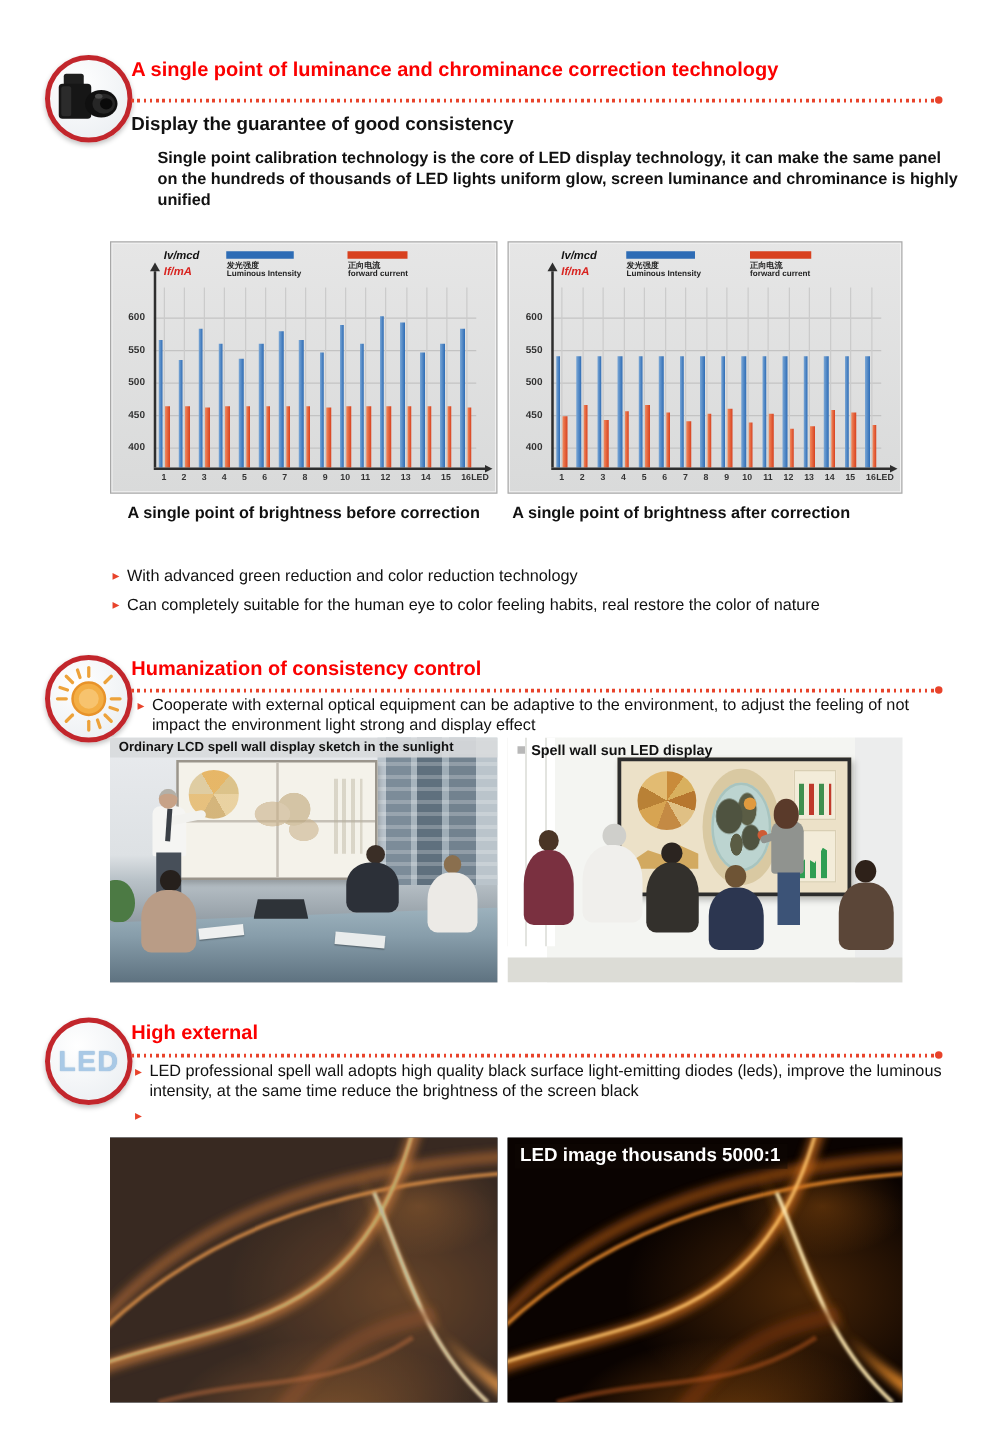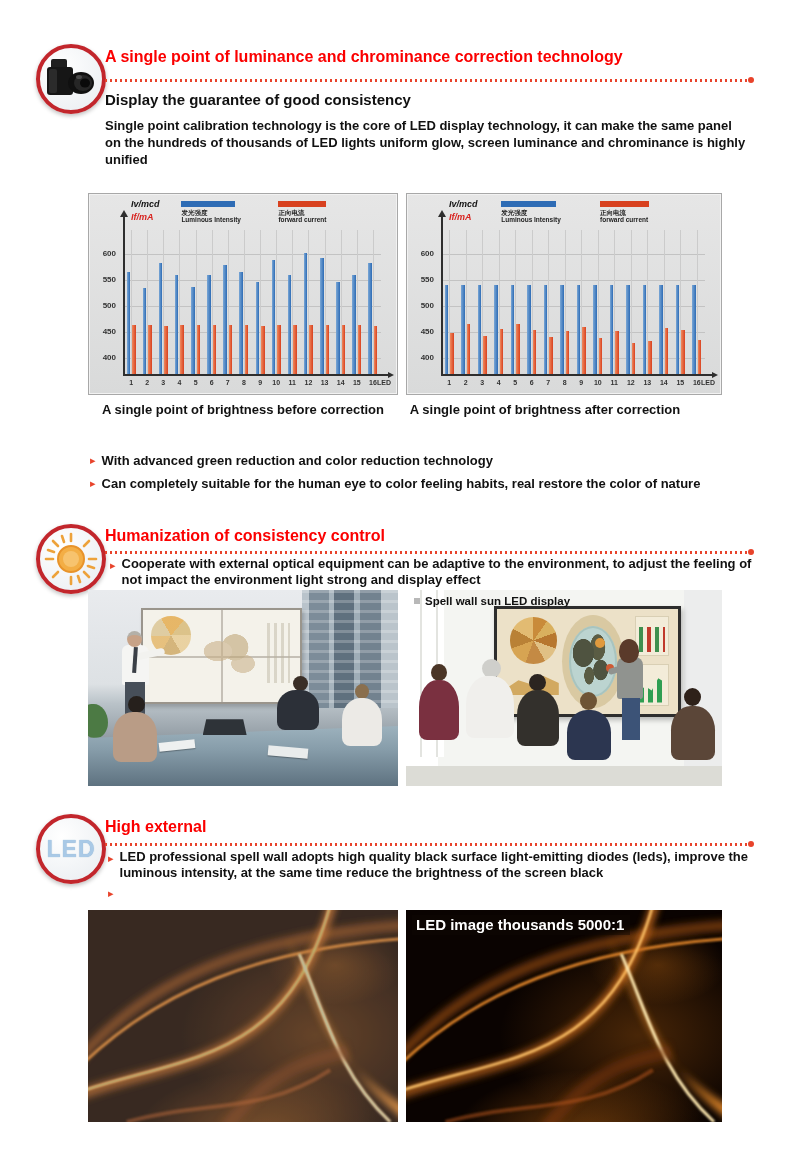--- a/index.html
+++ b/index.html
@@ -135,7 +135,7 @@
       <span class="enddot"></span>
     </div>
   <div class="sub-title" style="top:91px;">Display the guarantee of good consistency</div>
-  <div class="body-text" style="top:117px;">Single point calibration technology is the core of LED display technology, it can make the same panel on the hundreds of thousands of LED lights uniform glow, screen luminance and chrominance is highly unified</div>
+  <div class="body-text" style="top:117px;margin-left:21px;">Single point calibration technology is the core of LED display technology, it can make the same panel on the hundreds of thousands of LED lights uniform glow, screen luminance and chrominance is highly unified</div>
 
   <div class="chart-panel" style="left:88px; width:310px;">
       <div style="position: absolute; left: 34px; top: 164.3px; width: 258px; height: 1px; background: rgb(195, 195, 195);"></div>

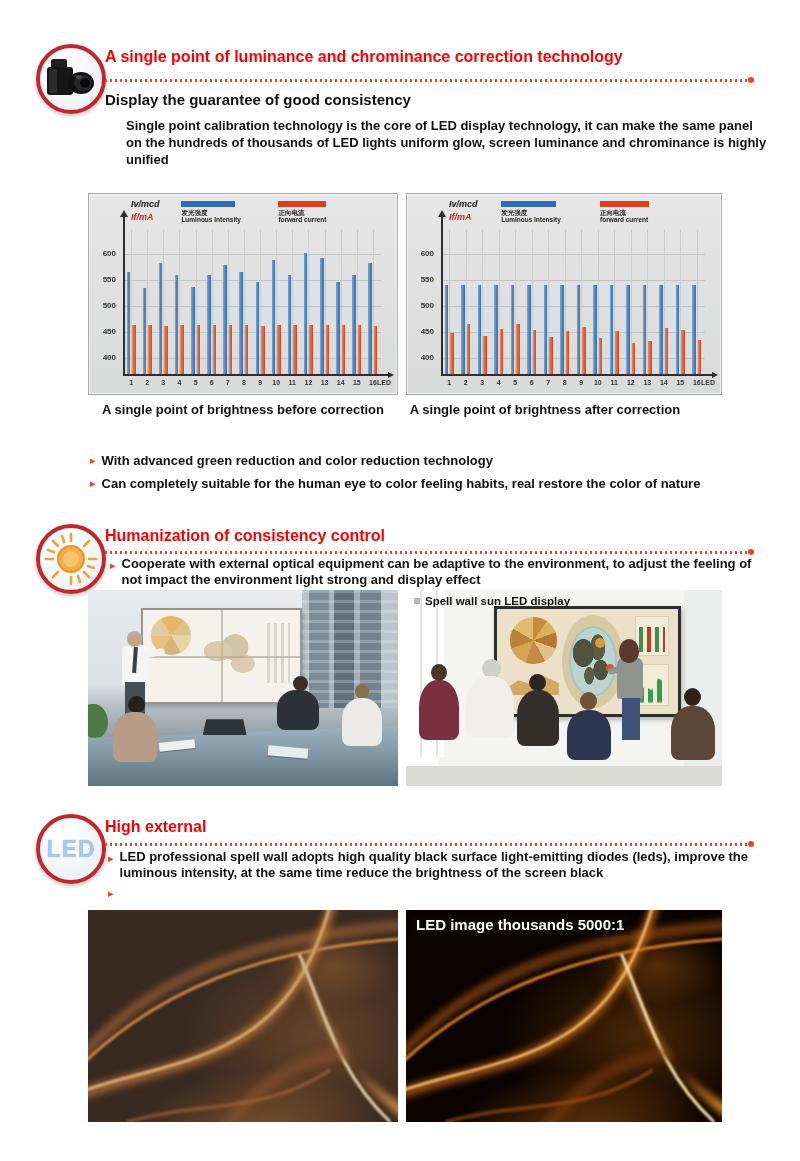--- a/index.html
+++ b/index.html
@@ -23,7 +23,7 @@
   .sub-title { position:absolute; left:105px; color:#111; font-weight:bold; font-size:15px; white-space:nowrap; }
   .body-text { position:absolute; left:105px; width:645px; color:#111; font-weight:bold; font-size:13px; line-height:17px; }
 
-  .bullet { position:absolute; color:#111; font-weight:bold; font-size:13px; line-height:16px; }
+  .bullet { position:absolute; color:#111; font-weight:normal; font-size:13px; line-height:16px; }
   .bullet .arr { color:#e8432b; font-size:11px; margin-right:6px; position:relative; top:-1px; }
   .bullet.wrap { display:flex; }
   .bullet.wrap .arr { flex:0 0 auto; margin-top:2px; }

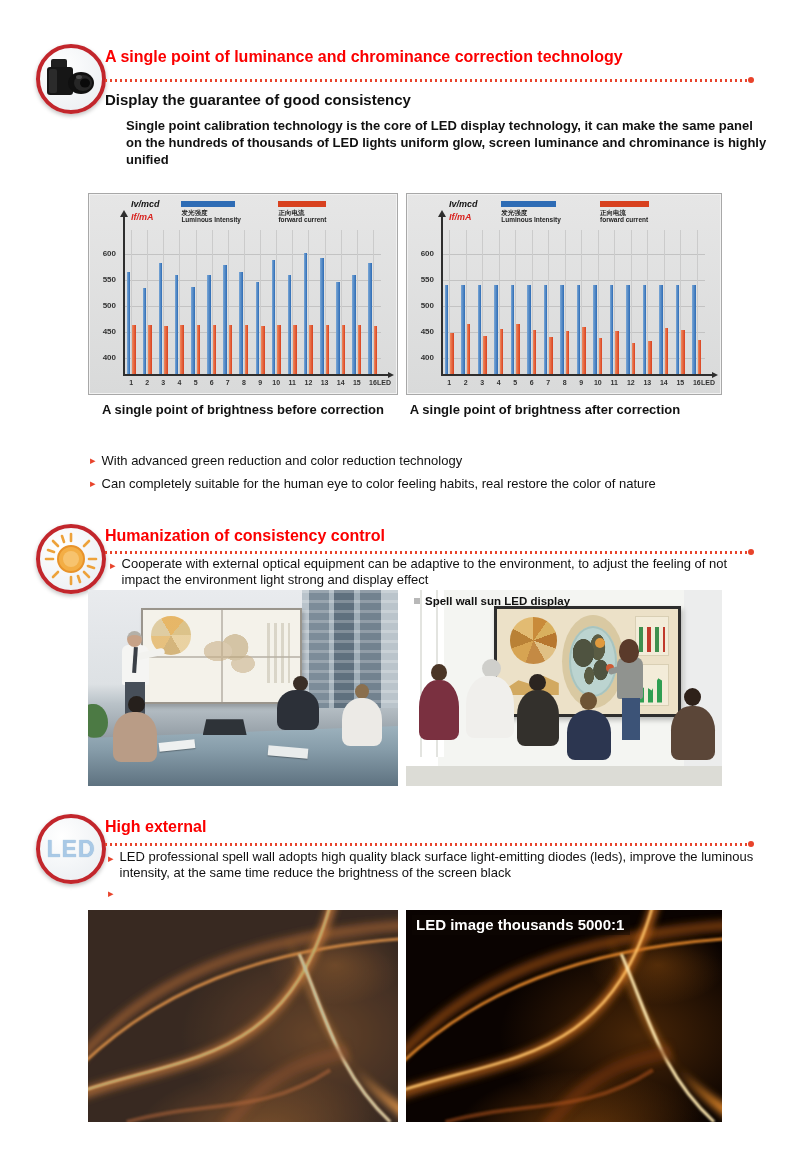--- a/index.html
+++ b/index.html
@@ -376,6 +376,7 @@
     <div class="sil-body" style="left:61%;top:51%;width:42px;height:40px;background:#2c3038;"></div>
     <div class="sil-head" style="left:86%;top:48%;width:14px;height:15px;background:#8a6f4e;"></div>
     <div class="sil-body" style="left:82%;top:55%;width:40px;height:48px;background:#eceae6;"></div>
+    <div class="photo-label-bar"><span>Ordinary LCD spell wall display sketch in the sunlight</span></div>
   </div>
 
   <div class="photo photo2" style="left:406px; width:316px;">

